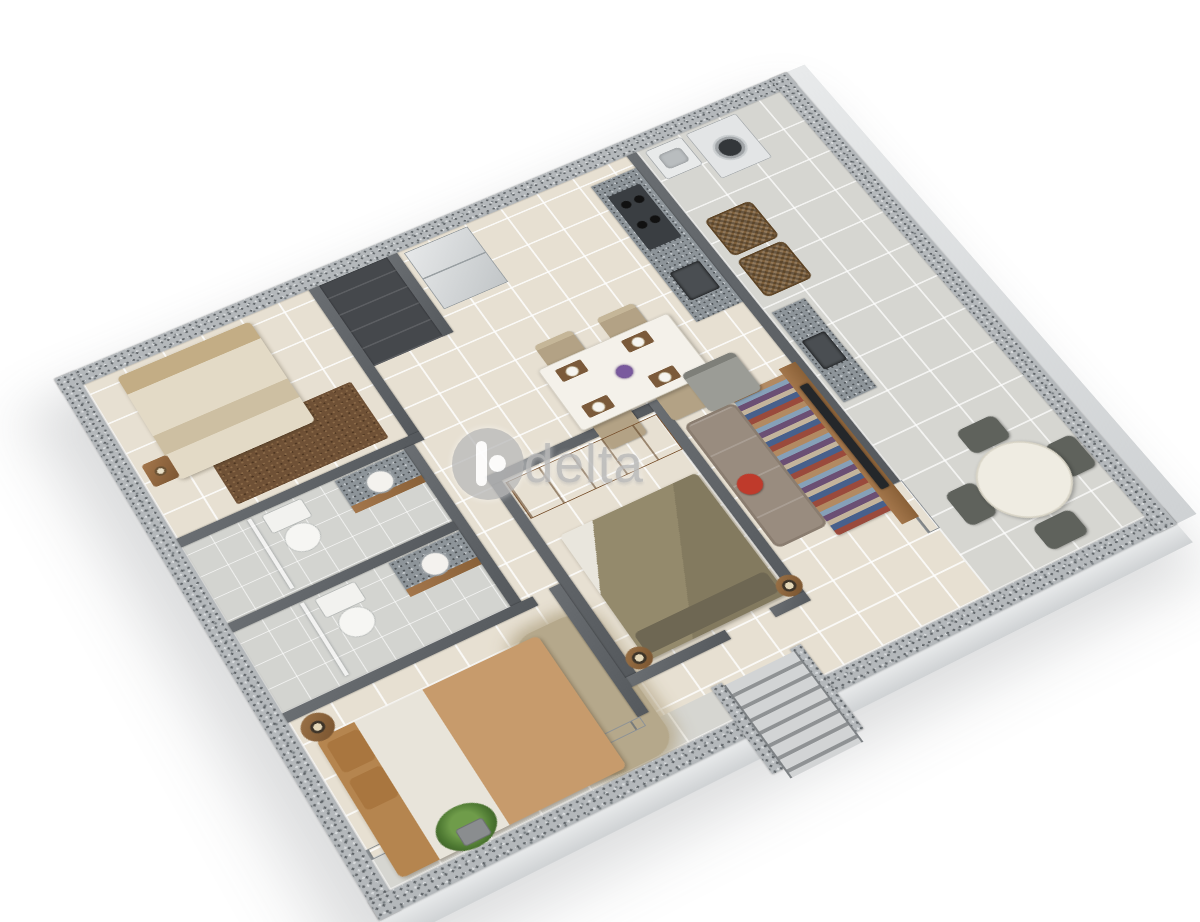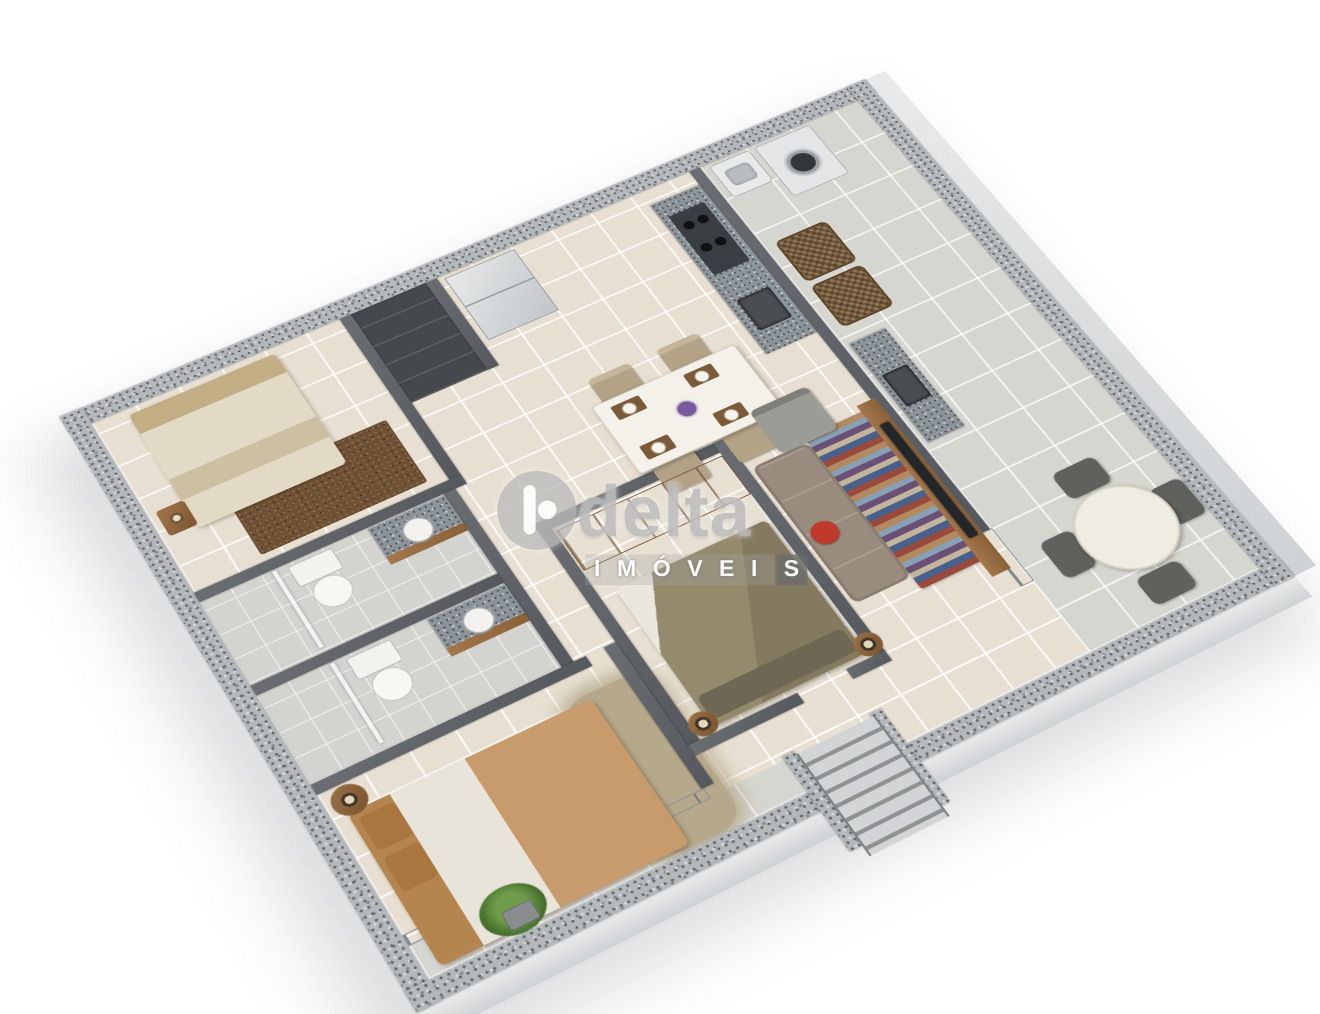--- a/index.html
+++ b/index.html
@@ -117,7 +117,7 @@
     flex:0 0 auto;box-shadow:0 0 6px rgba(255,255,255,.6);}
   .wm-bar{position:absolute;left:24px;top:13px;width:11px;height:45px;border-radius:6px;background:#fdfdfd;}
   .wm-dot{position:absolute;left:37px;top:27px;width:17px;height:17px;border-radius:50%;background:#fdfdfd;}
-  .wm-text{font-size:66px;font-weight:bold;line-height:.85;letter-spacing:1px;
+  .wm-text{font-size:53px;font-weight:normal;line-height:.85;letter-spacing:1px;
     color:rgba(185,185,185,.88);text-shadow:0 0 6px rgba(255,255,255,.75),0 2px 3px rgba(90,90,90,.3);}
   .wm-sub{display:flex;align-items:center;margin:4px 0 0 80px;}
   .wm-sub-main{font-size:21px;font-weight:bold;color:#ffffff;letter-spacing:15px;

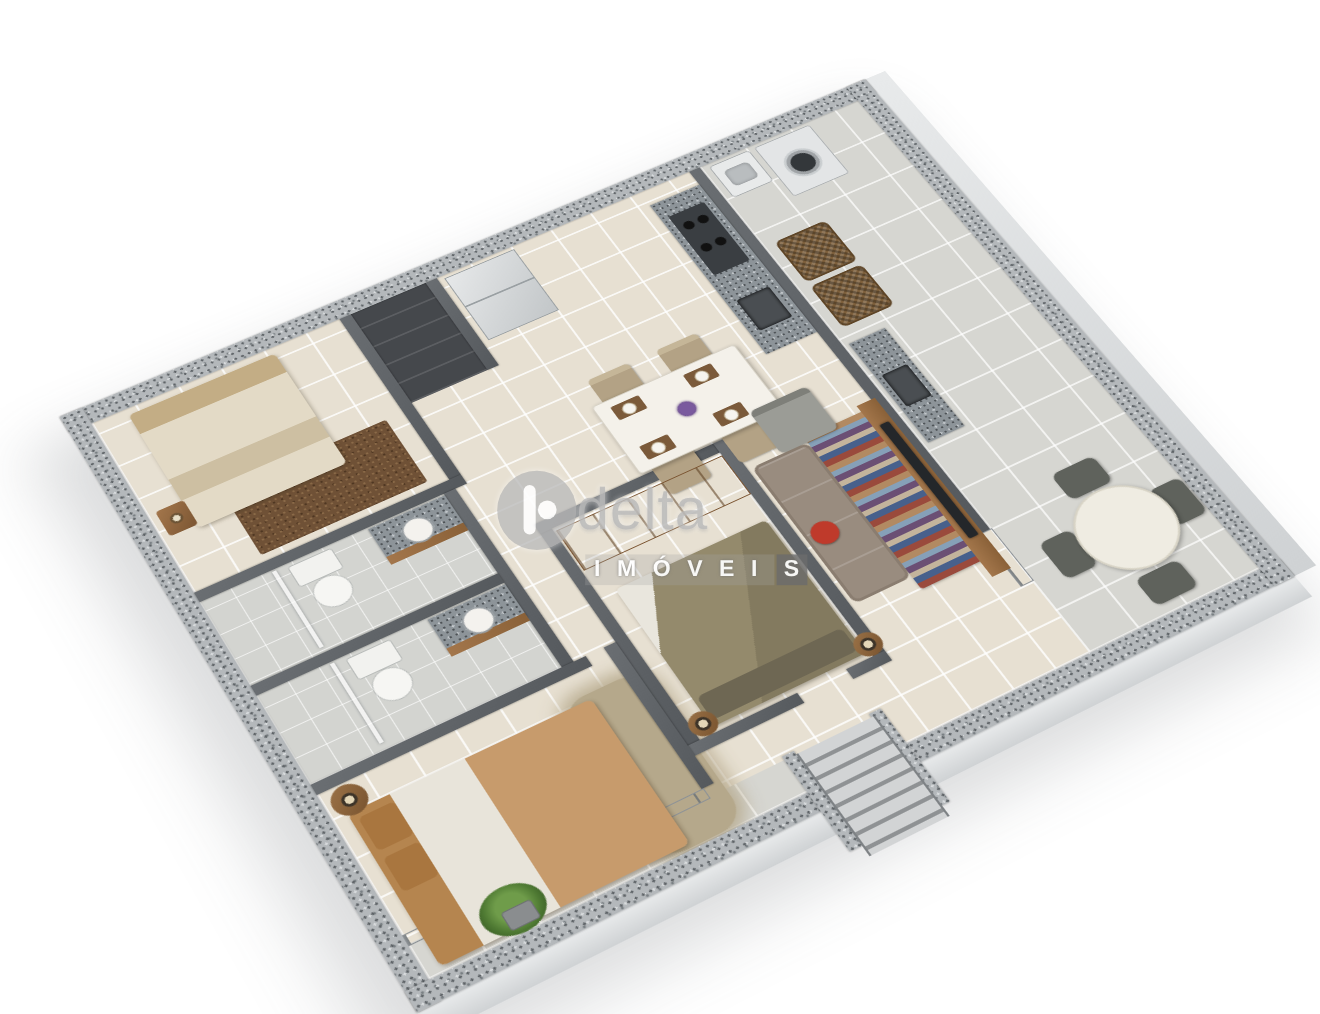--- a/index.html
+++ b/index.html
@@ -248,10 +248,6 @@
     </div>
     <div class="wm-text">delta</div>
   </div>
-  <div class="wm-sub">
-    <span class="wm-sub-main">IMÓVEI</span>
-    <span class="wm-sub-last">S</span>
-  </div>
 </div>
 
 </body></html>

